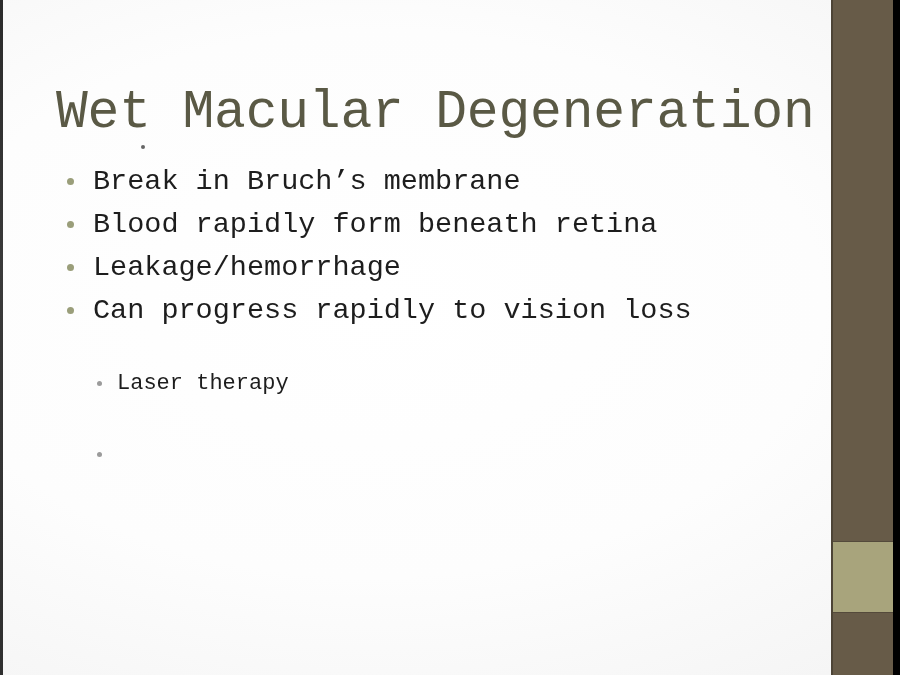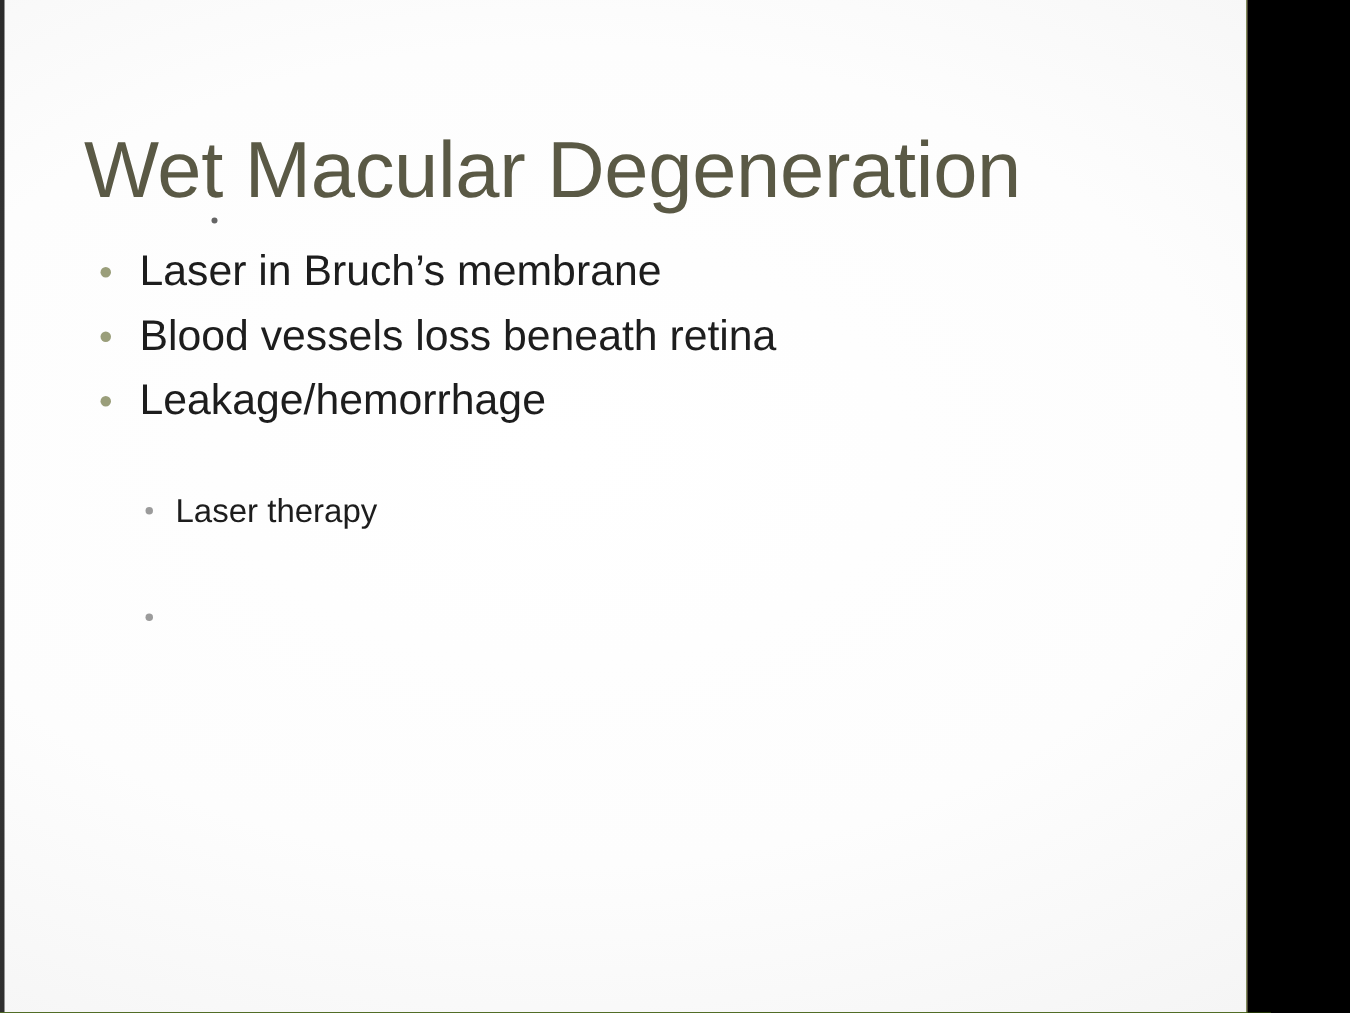--- a/index.html
+++ b/index.html
@@ -9,11 +9,11 @@
   }
   #slide {
     position: relative;
-    width: 832px;
+    width: 900px;
     height: 675px;
     overflow: hidden;
-    background: #84cc16;
-    font-family: Liberation Sans, sans-serif;
+    background: #eab308;
+    font-family: Liberation Mono, monospace;
   }
   
   #canvas {

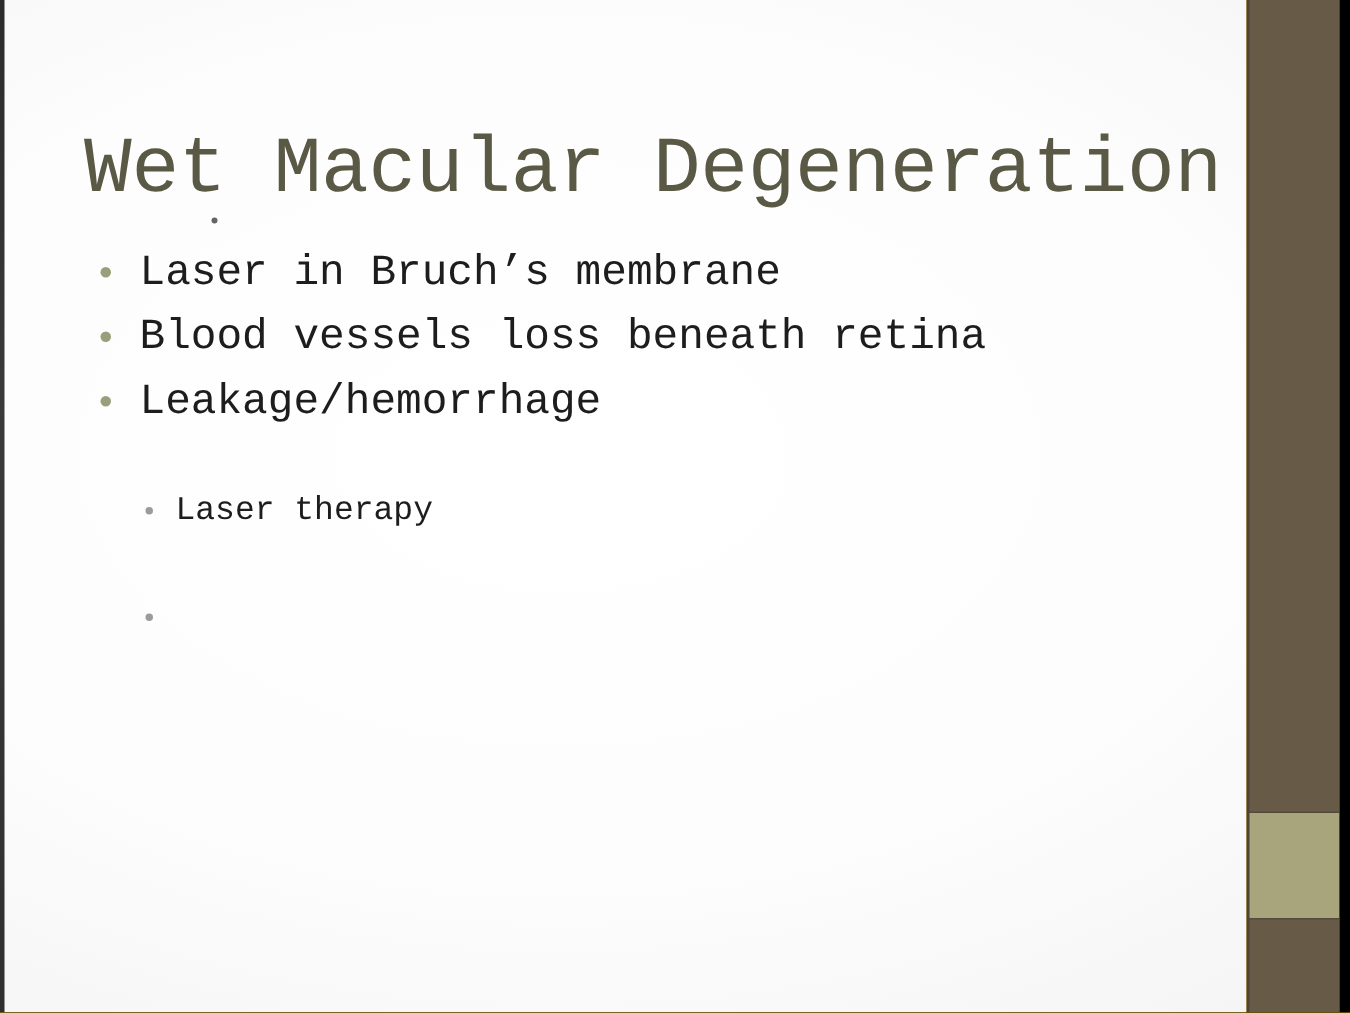--- a/index.html
+++ b/index.html
@@ -159,7 +159,7 @@
 
     <div class="lvl1">
       <span class="bullet"></span>
-      <span>Laser in Bruch’s membrane</span>
+      <span>Break in Bruch’s membrane</span>
     </div>
 
     <div class="lvl1">

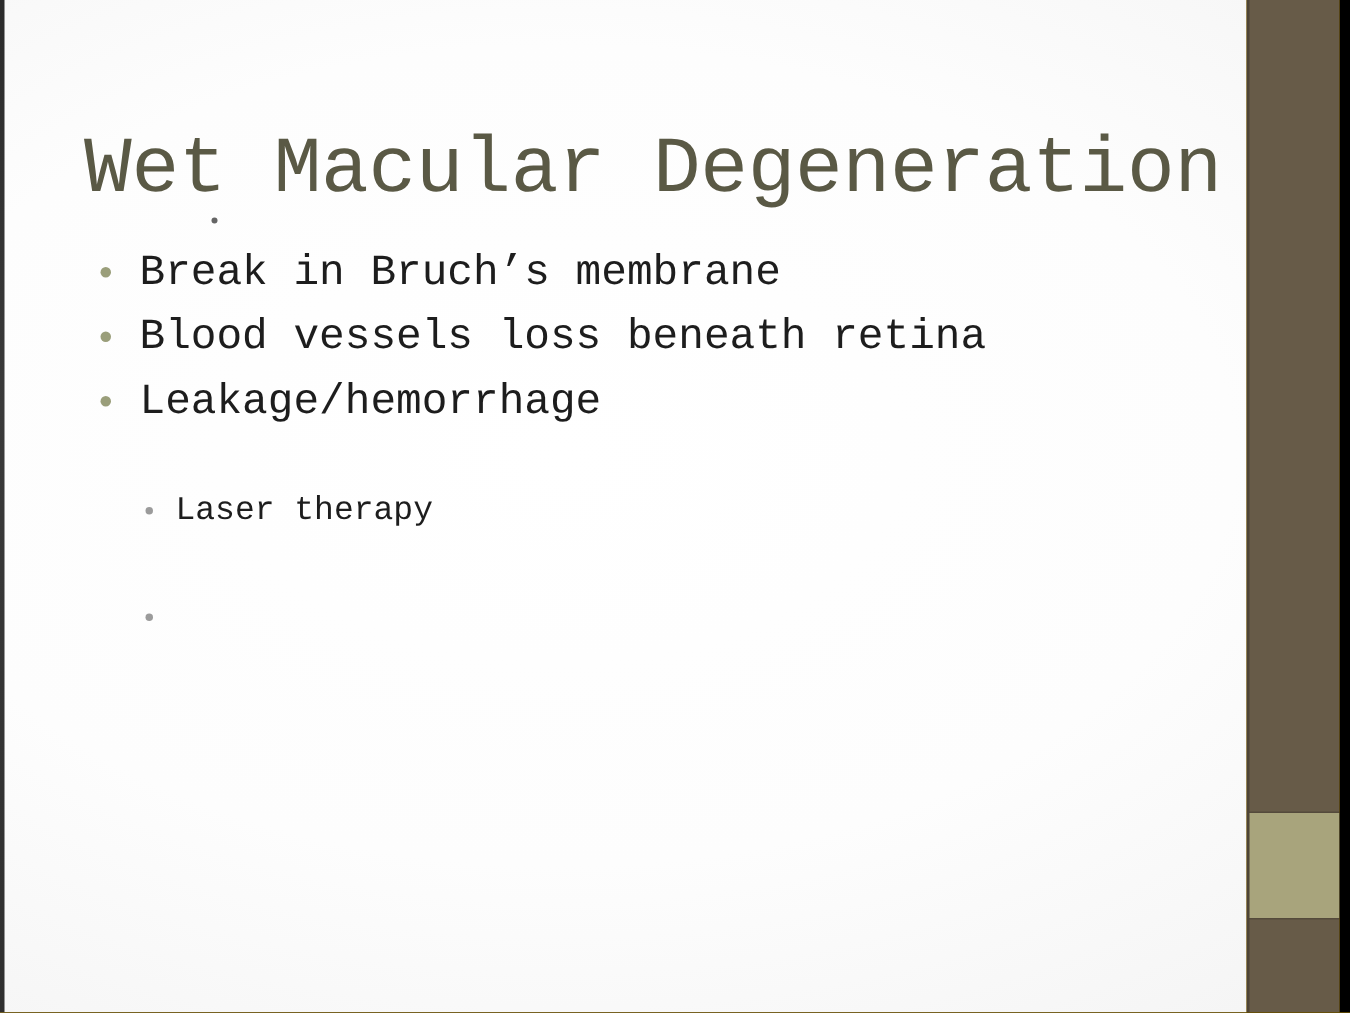--- a/index.html
+++ b/index.html
@@ -164,7 +164,7 @@
 
     <div class="lvl1">
       <span class="bullet"></span>
-      <span>Blood vessels loss beneath retina</span>
+      <span>Blood rapidly form beneath retina</span>
     </div>
 
     <div class="lvl1">

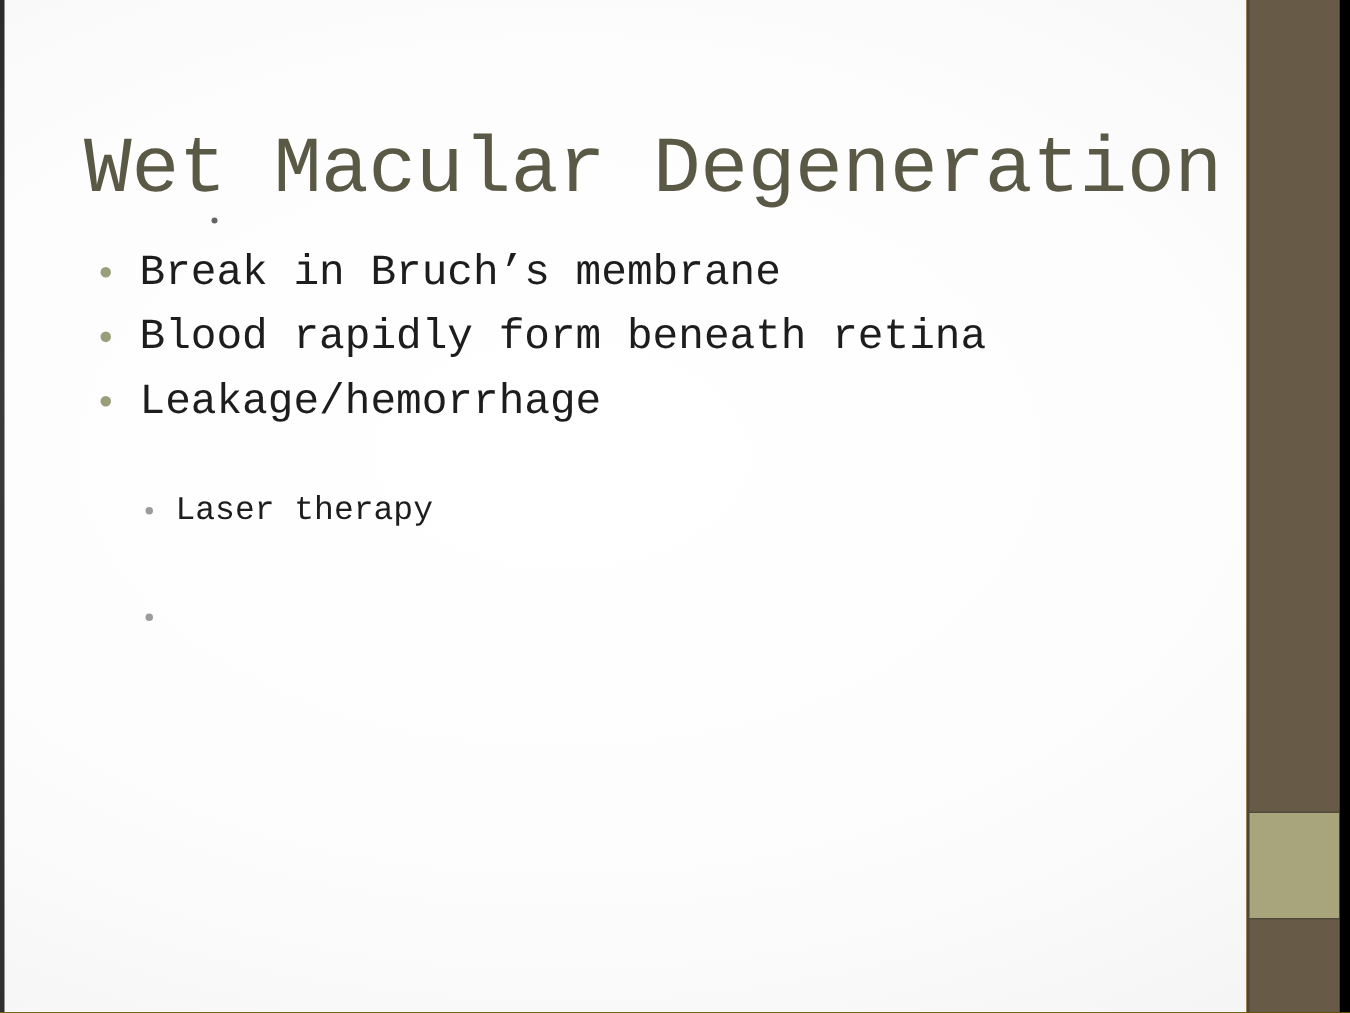--- a/index.html
+++ b/index.html
@@ -172,6 +172,10 @@
       <span>Leakage/hemorrhage</span>
     </div>
 
+    <div class="lvl1">
+      <span class="bullet"></span>
+      <span>Can progress rapidly to vision loss</span>
+    </div>
 
 
     <div class="lvl2">

